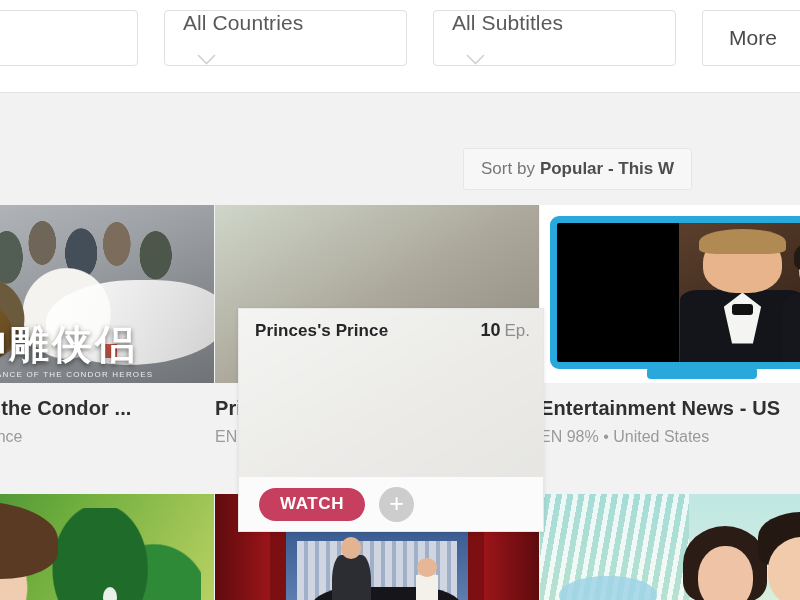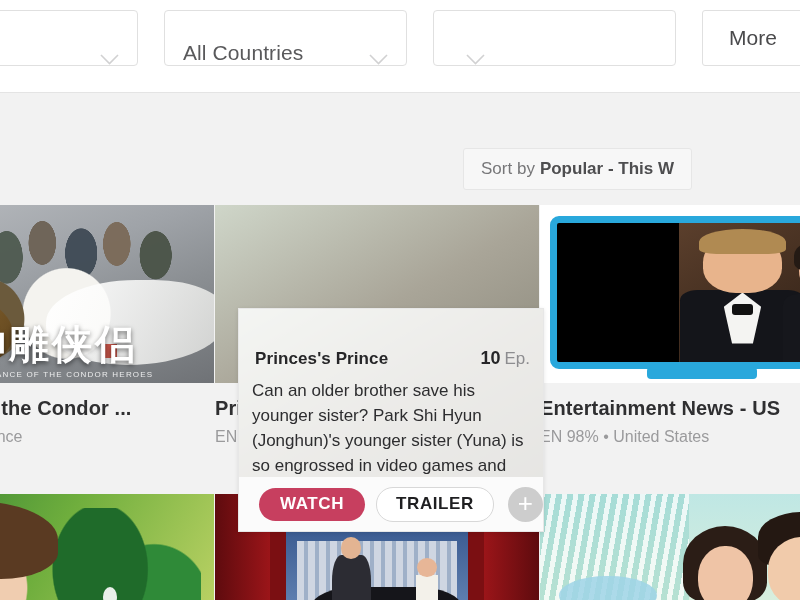--- a/index.html
+++ b/index.html
@@ -20,8 +20,8 @@
   .dropdown{
     height:56px;box-sizing:border-box;
     border:1px solid #e0e0e0;border-radius:4px;background:#fff;
-    display:flex;align-items:flex-end;justify-content:space-between;
-    padding:0 18px 0 18px;margin-right:26px;
+    display:flex;align-items:flex-start;justify-content:space-between;
+    padding:0 18px 0 18px;margin-right:26px;flex-direction:column;
   }
   .dd-1{width:208px;}
   .dd-2{width:243px;}

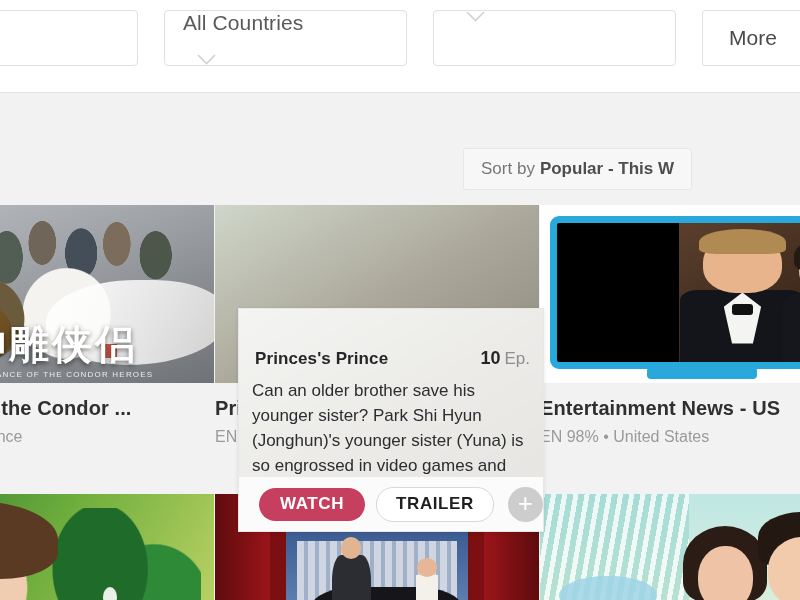--- a/index.html
+++ b/index.html
@@ -270,6 +270,7 @@
       </div>
 
       <div class="dropdown dd-3">
+        <span class="dd-label">All Subtitles</span>
         <span class="chev">
           <svg viewBox="0 0 19 11">
               <path d="M1 1l8.5 8.5L18 1" fill="none" stroke="#9a9a9c" stroke-width="1.6"></path>

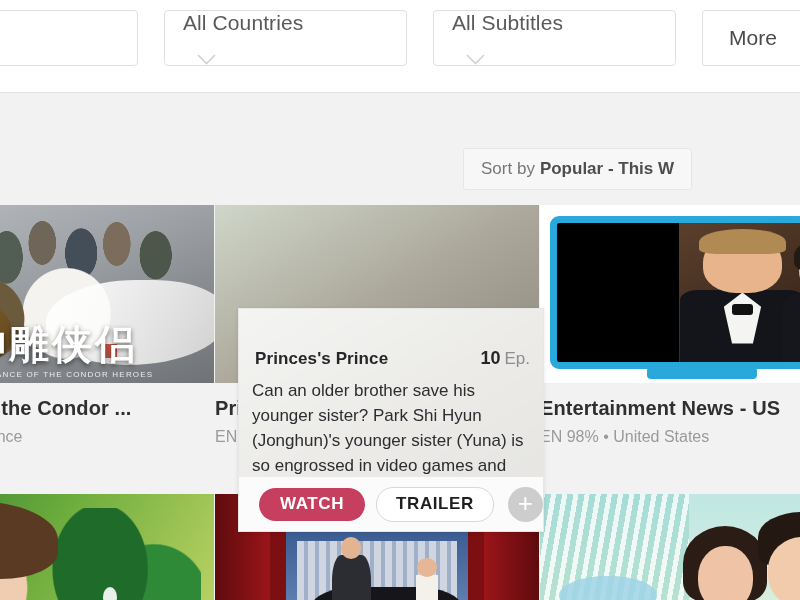--- a/index.html
+++ b/index.html
@@ -96,7 +96,7 @@
     content:"";position:absolute;left:0;right:0;top:2px;bottom:1px;
     background:rgba(226,130,150,.40);z-index:-1;border-radius:2px;
   }
-  .hc-ep{font-size:17px;color:#8d8d90;white-space:nowrap;margin-top:28px;}
+  .hc-ep{font-size:17px;color:#8d8d90;white-space:nowrap;}
   .hc-ep b{color:#262628;font-weight:bold;font-size:18px;margin-right:4px;}
   .hc-desc{
     margin-top:9px;font-size:17px;line-height:25px;color:#2d2d2f;

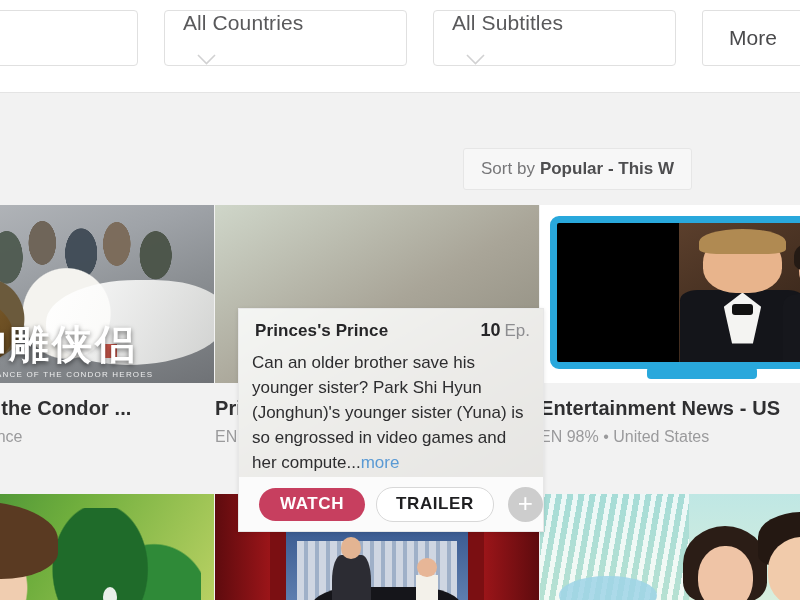--- a/index.html
+++ b/index.html
@@ -425,7 +425,6 @@
               <b>10</b><span>Ep.</span>
             </span>
           </div>
-          <div class="hc-desc"><span>Can an older brother save his younger sister? Park Shi Hyun (Jonghun)'s younger sister (Yuna) is so engrossed in video games and her compute...</span><span class="hc-more">more</span></div>
         </div>
       </div>
       <div class="hc-actions">

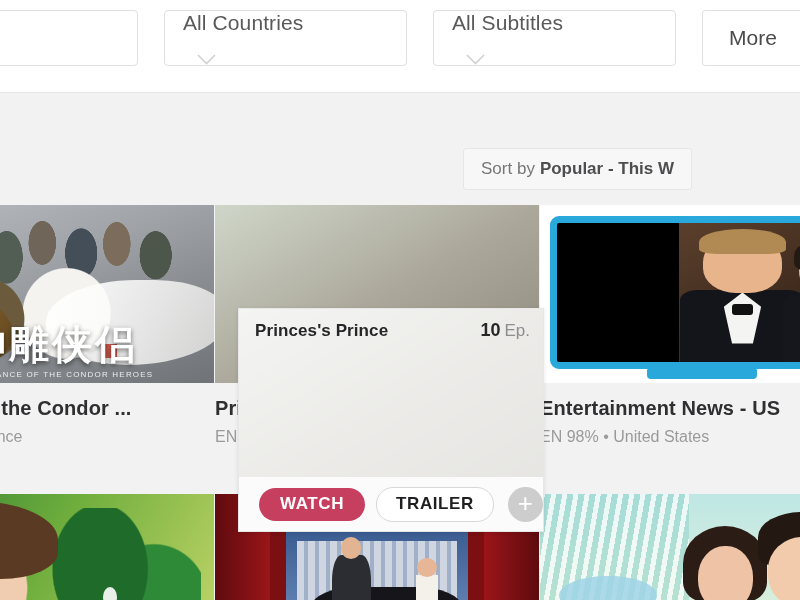--- a/index.html
+++ b/index.html
@@ -429,7 +429,6 @@
       </div>
       <div class="hc-actions">
         <div class="btn-watch">WATCH</div>
-        <div class="btn-trailer">TRAILER</div>
         <div class="btn-plus">+</div>
       </div>
     </div>

